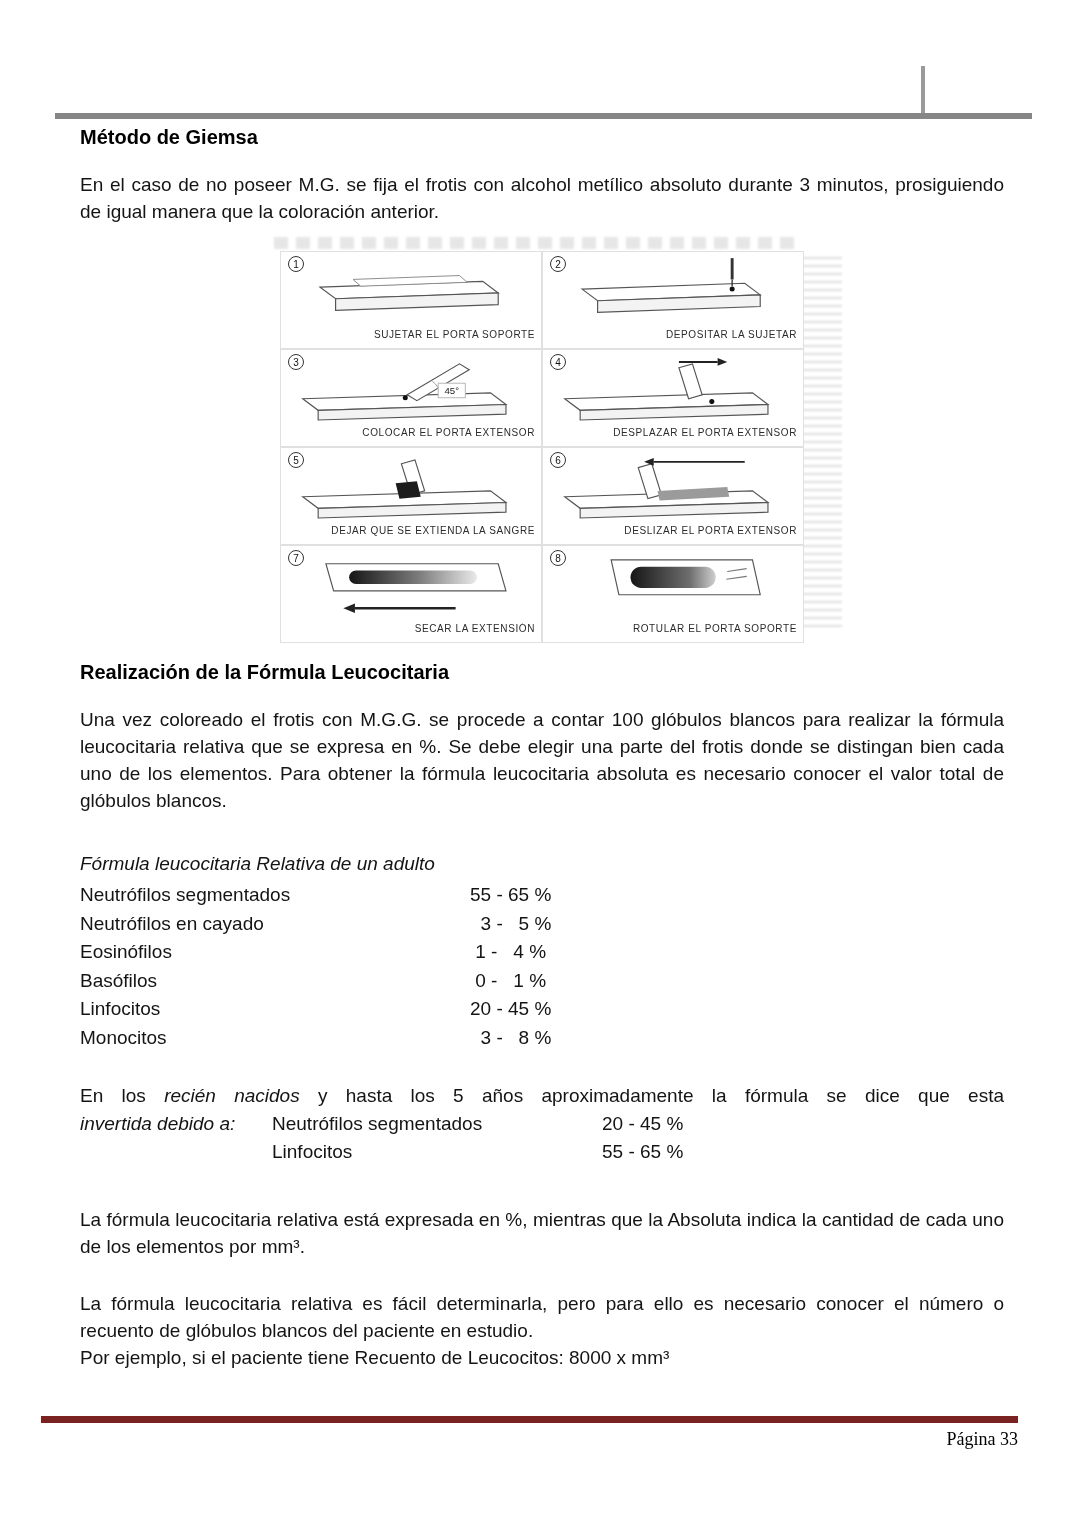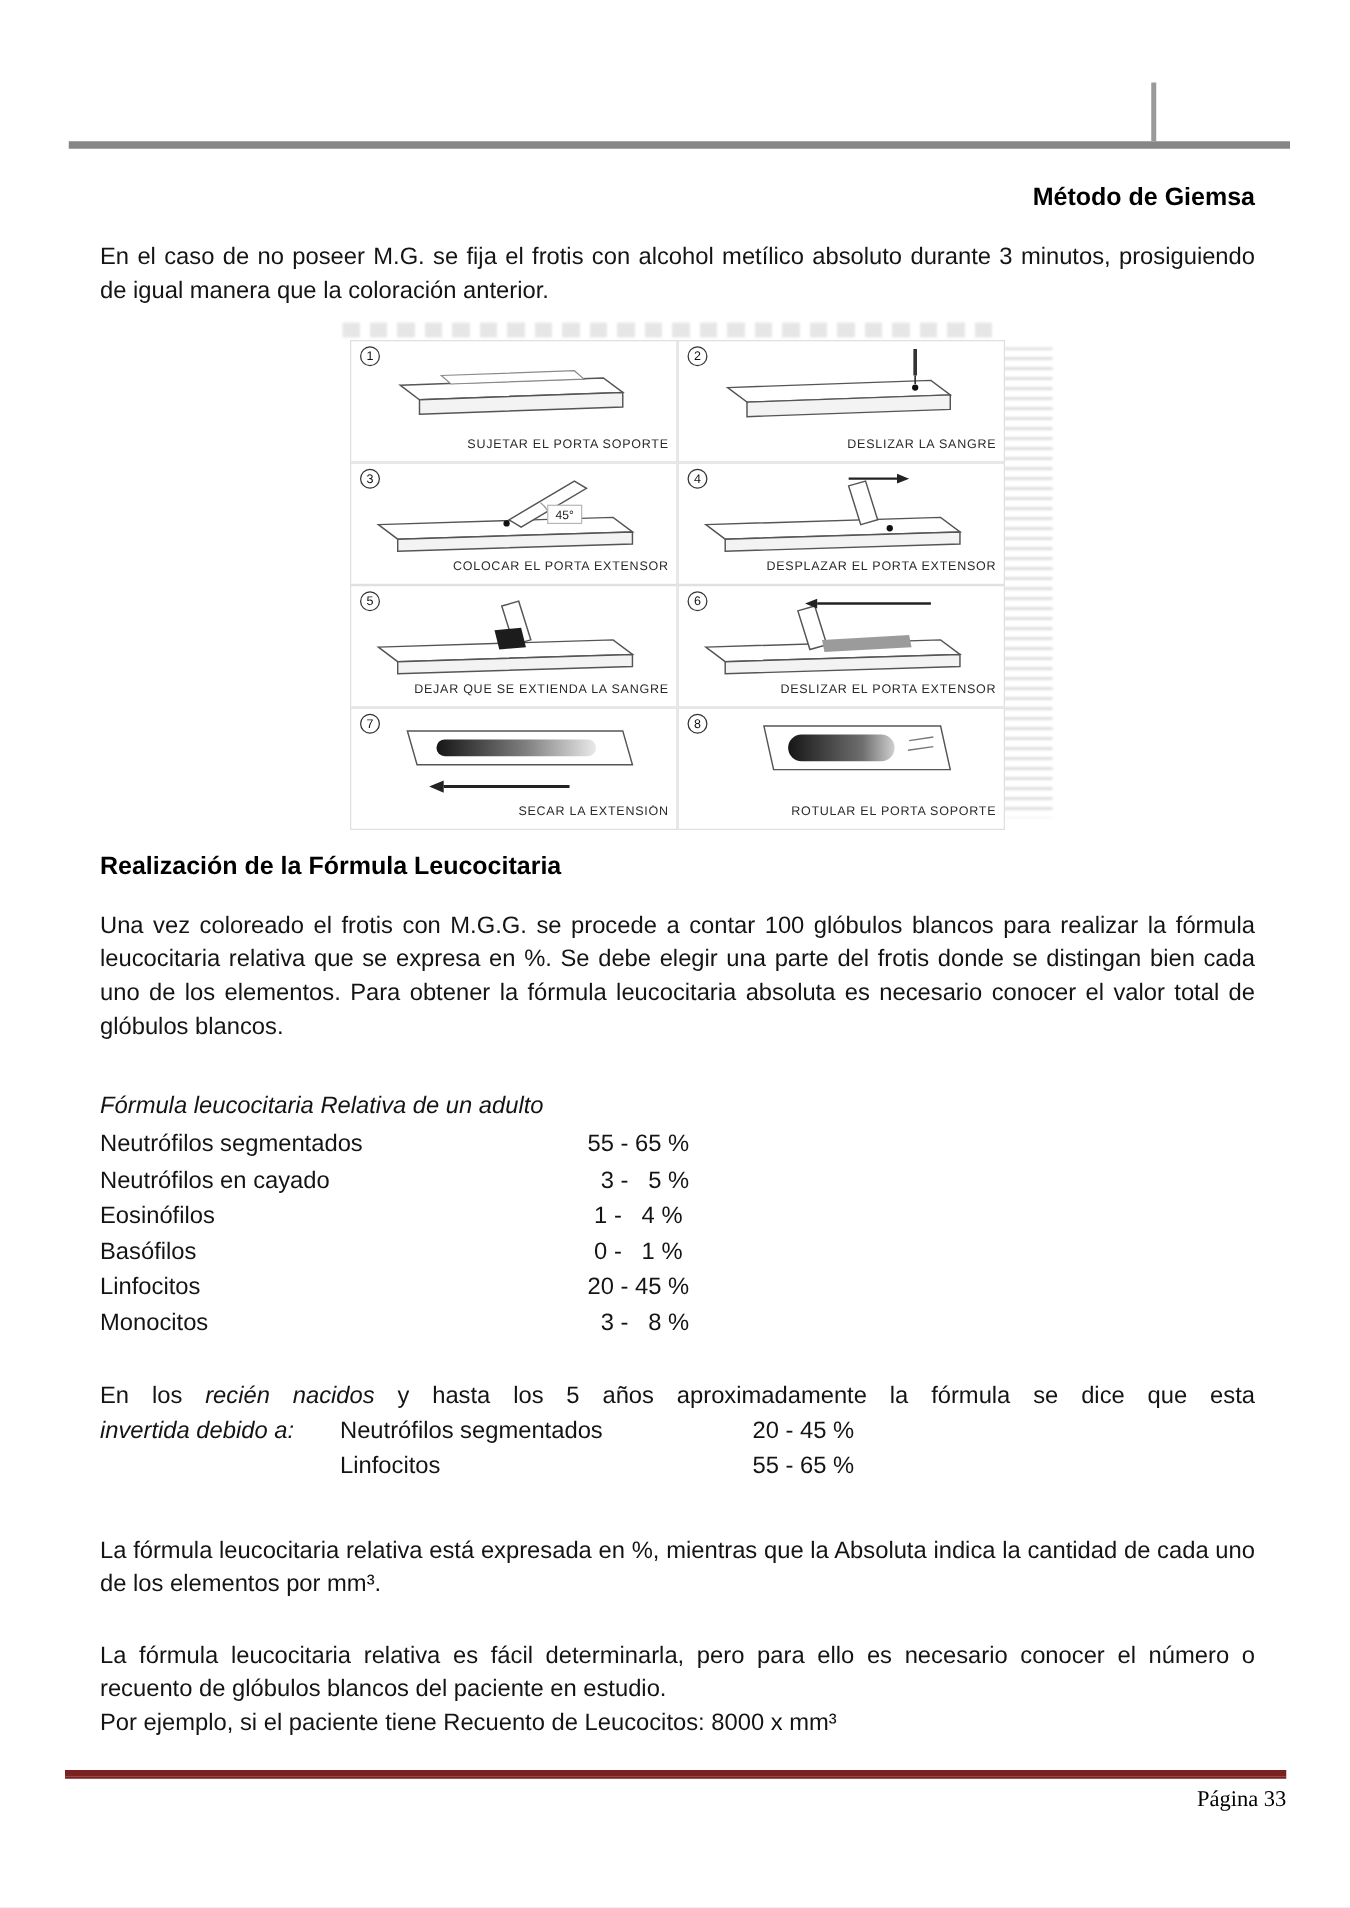--- a/index.html
+++ b/index.html
@@ -20,7 +20,7 @@
   .content { position:absolute; left:80px; top:126px; width:924px; }
 
   h1.doc-h, h2.doc-h { font-size:20px; font-weight:bold; margin:0; color:#000; }
-  h1.doc-h { margin-top:21px;text-align:right; }
+  h1.doc-h { margin-top:0; }
   h2.doc-h { margin-top:18px; }
 
   p { font-size:19px; line-height:27px; margin:0; }

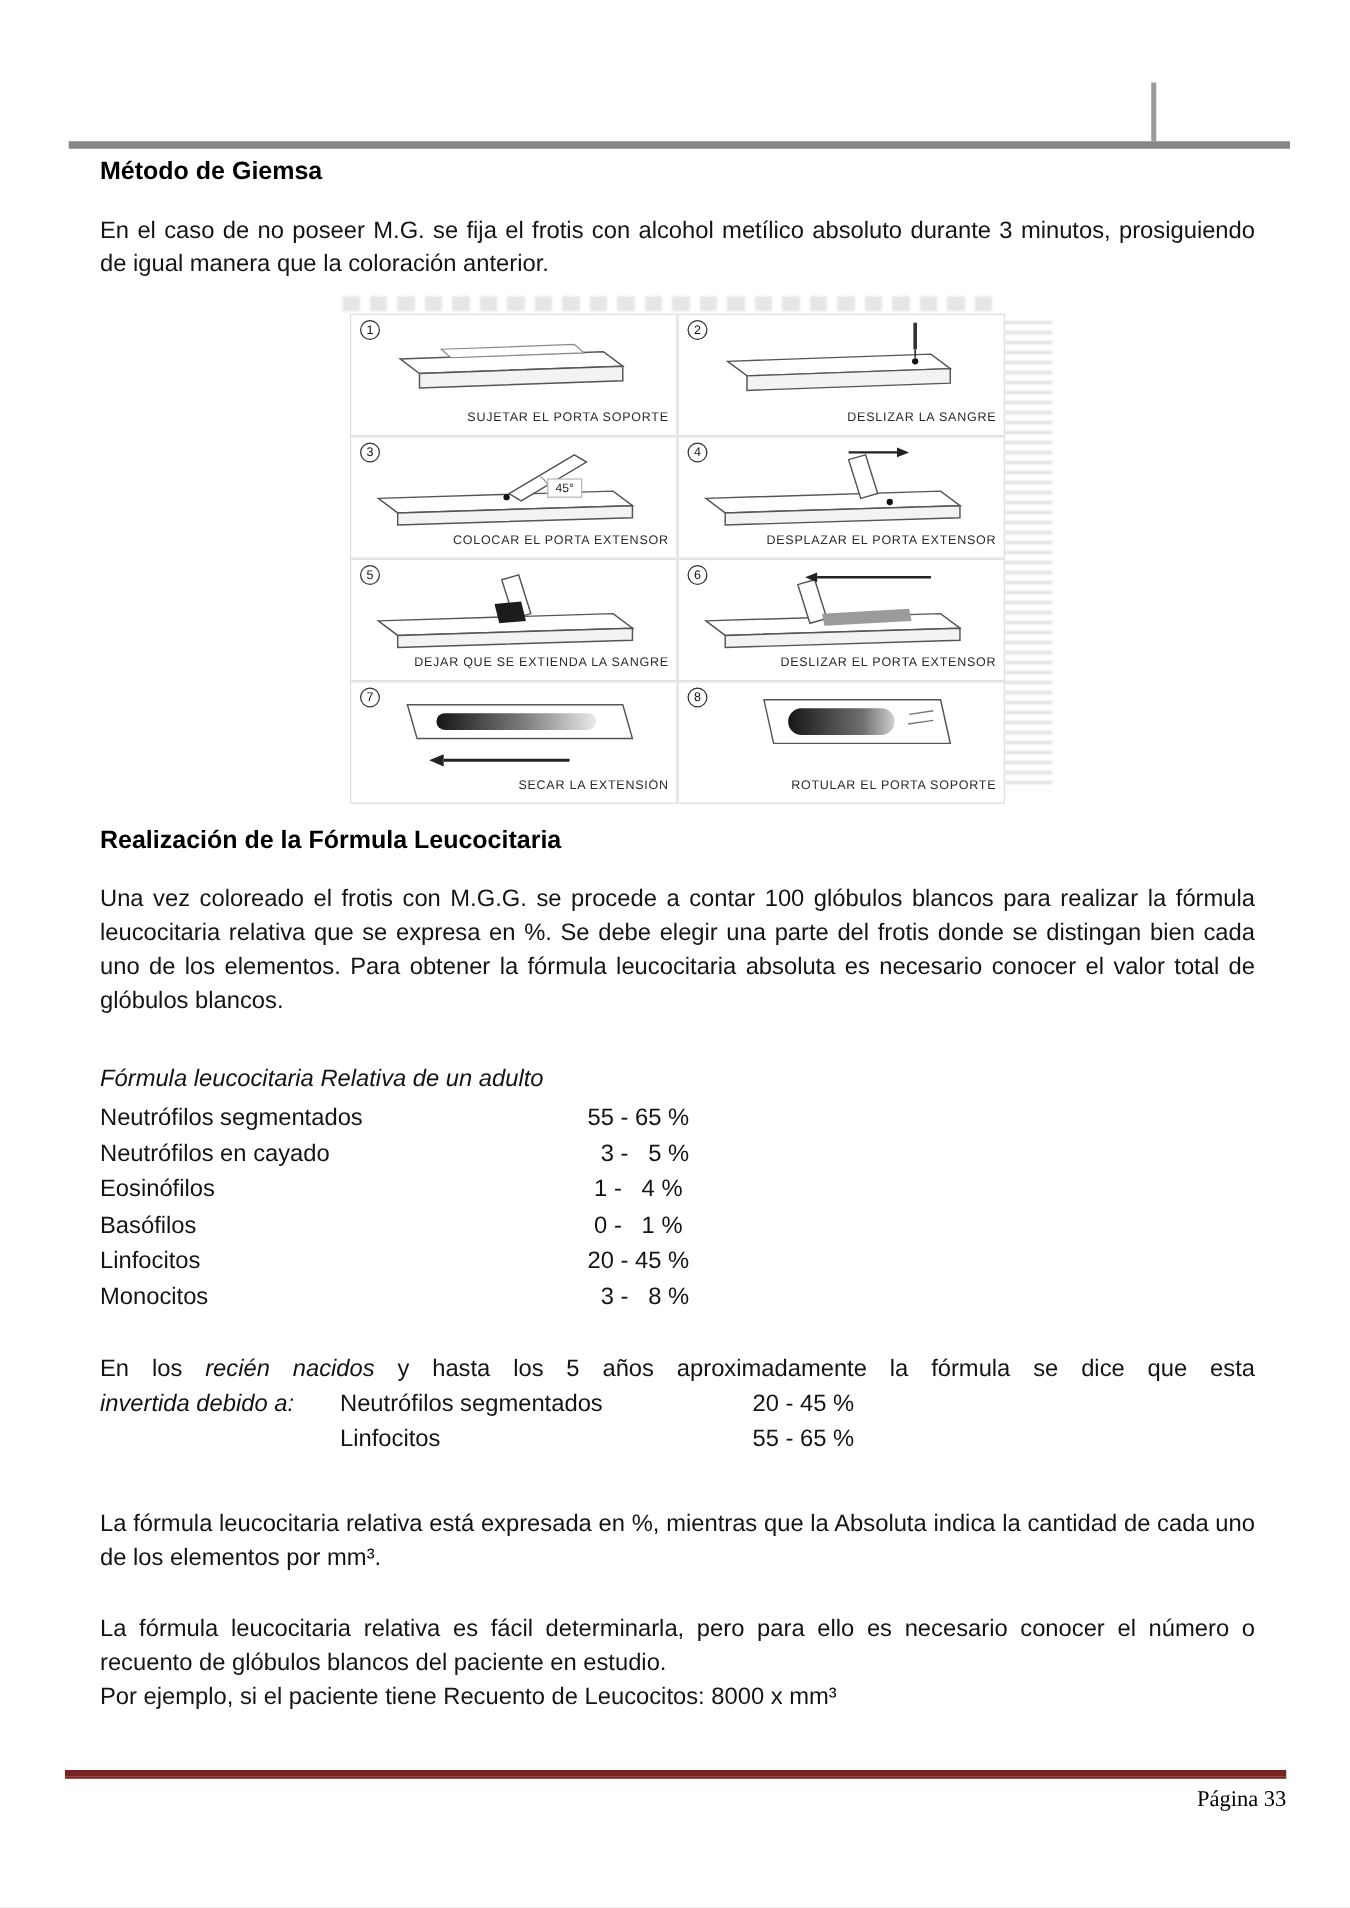--- a/index.html
+++ b/index.html
@@ -120,7 +120,7 @@
               <circle cx="183" cy="34" r="2.6" fill="#111"></circle>
             </svg>
           </div>
-          <div class="cap">DESLIZAR LA SANGRE</div>
+          <div class="cap">DEPOSITAR LA SUJETAR</div>
         </div>
 
         <div class="panel">

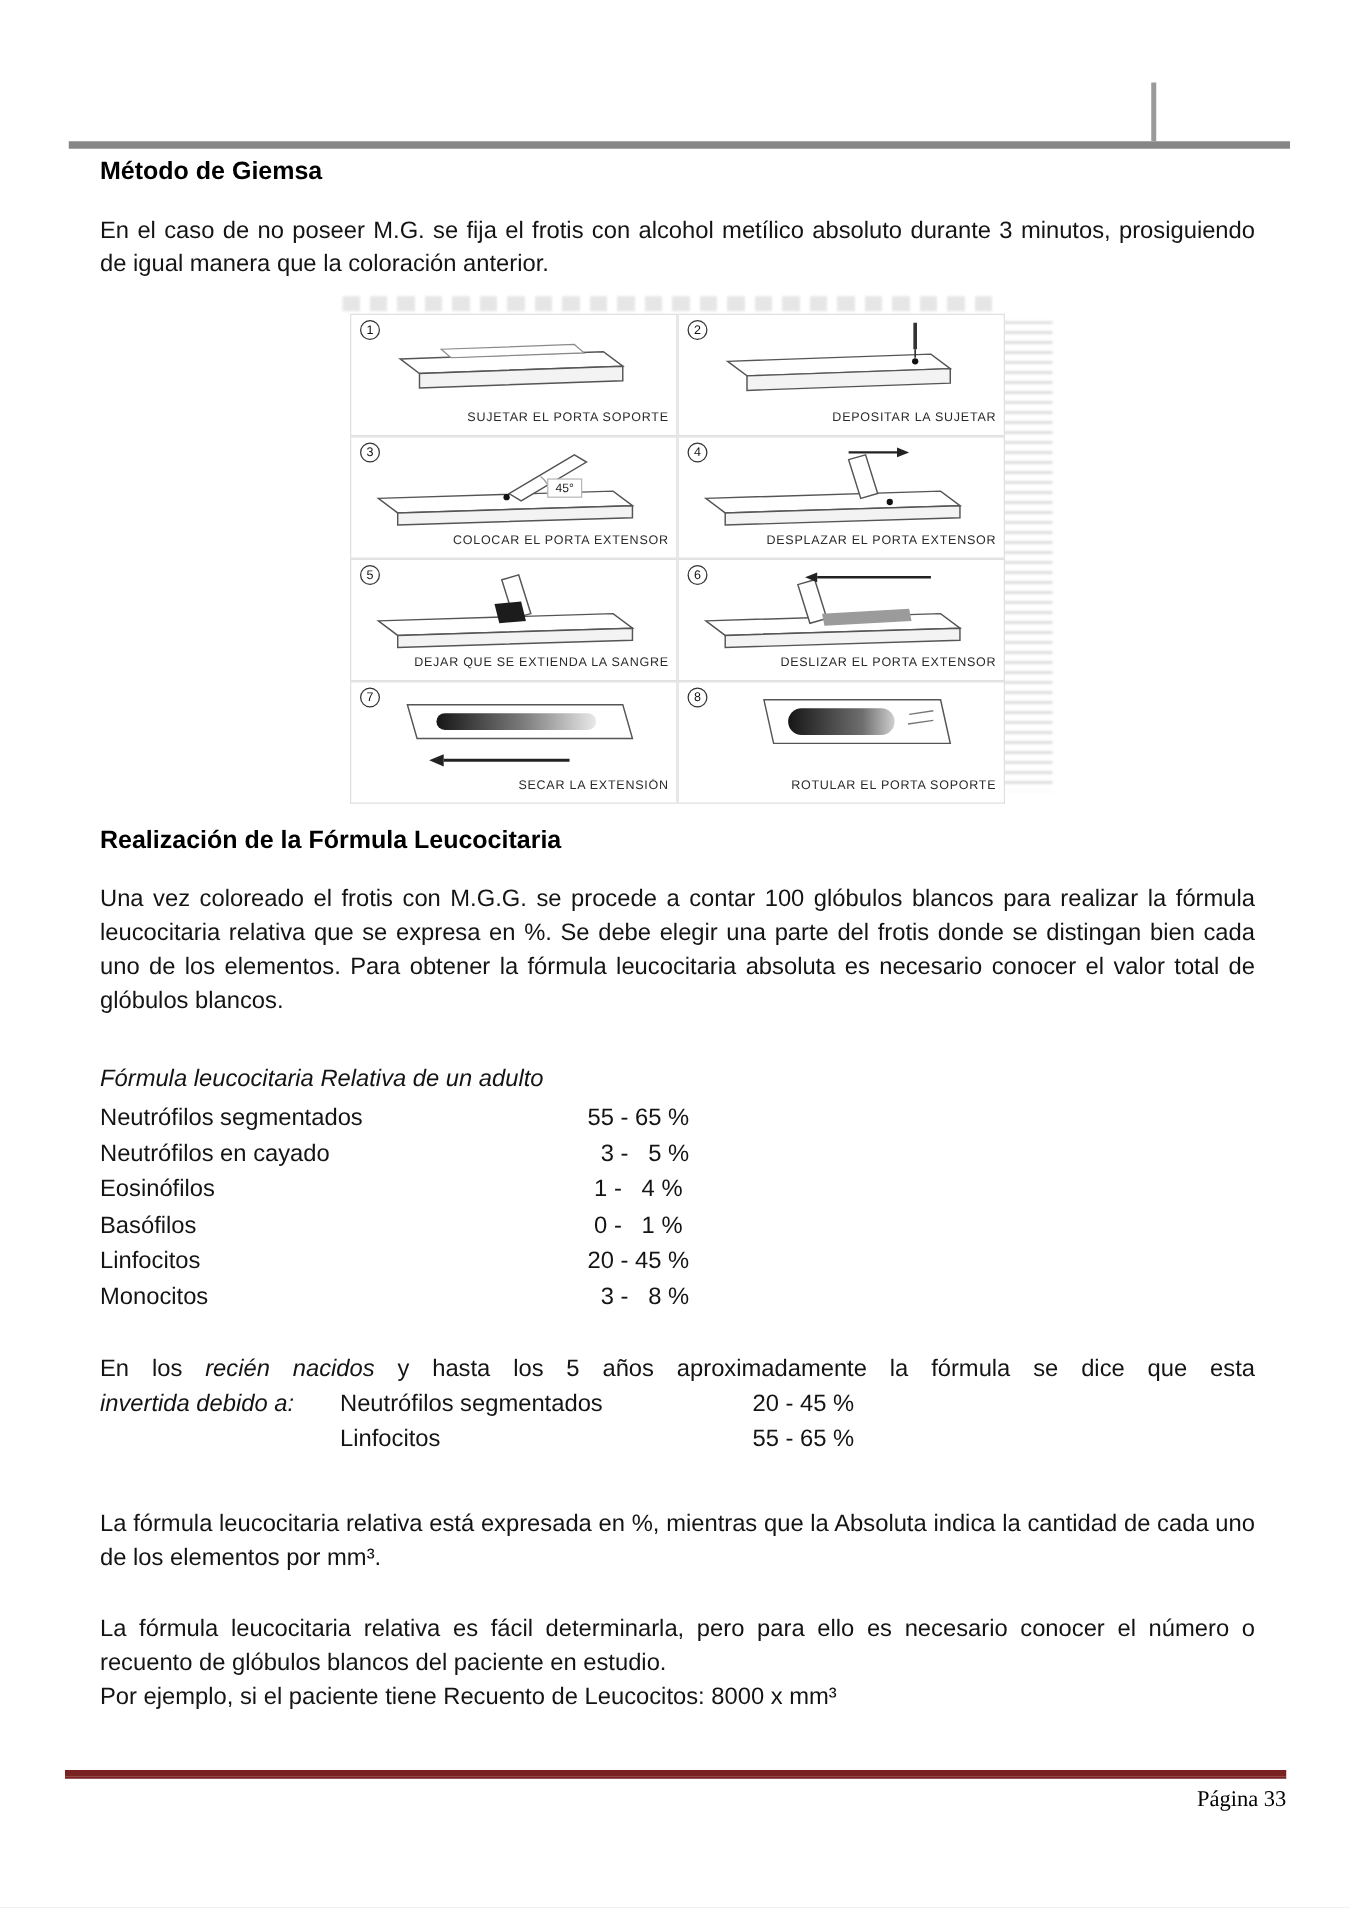--- a/index.html
+++ b/index.html
@@ -72,7 +72,7 @@
   .nb-tr { line-height:28px; }
 
   
-  .footer { position:absolute; left:52px; top:1416px; width:977px; }
+  .footer { position:absolute; left:41px; top:1416px; width:977px; }
   .footer-rule { height:3px; border-top:5px solid #7a2121; border-bottom:2px solid #7a2121; }
   .footer-page { text-align:right; font-family:"Liberation Serif", serif; font-size:18px; color:#000; margin-top:6px; }
 

